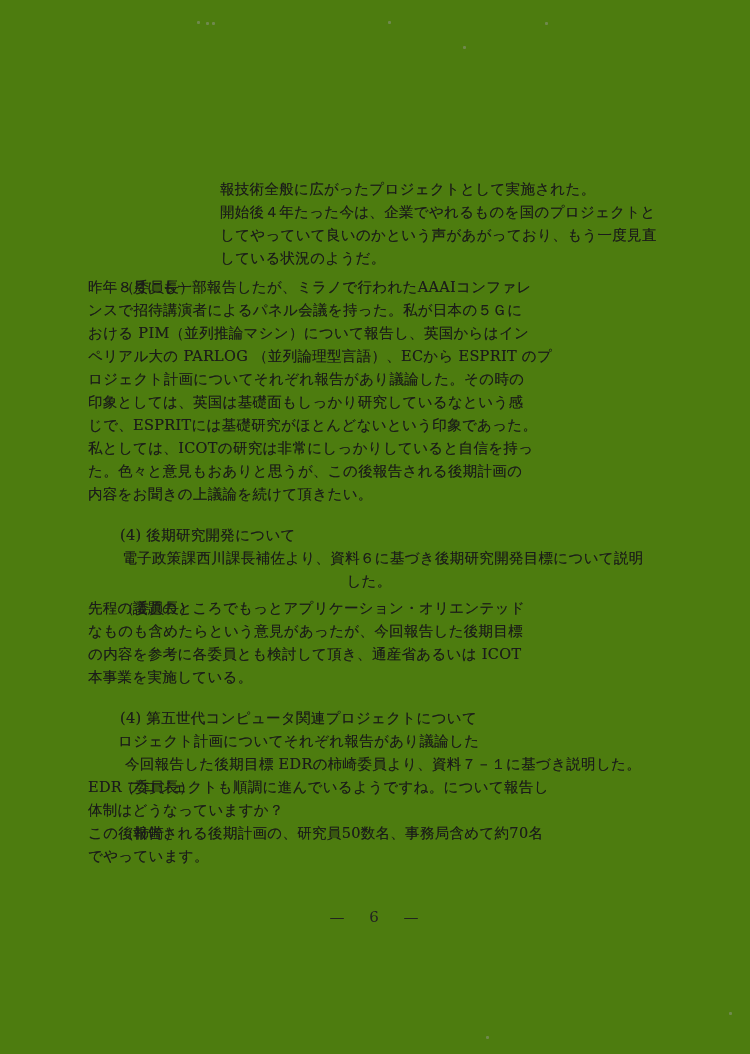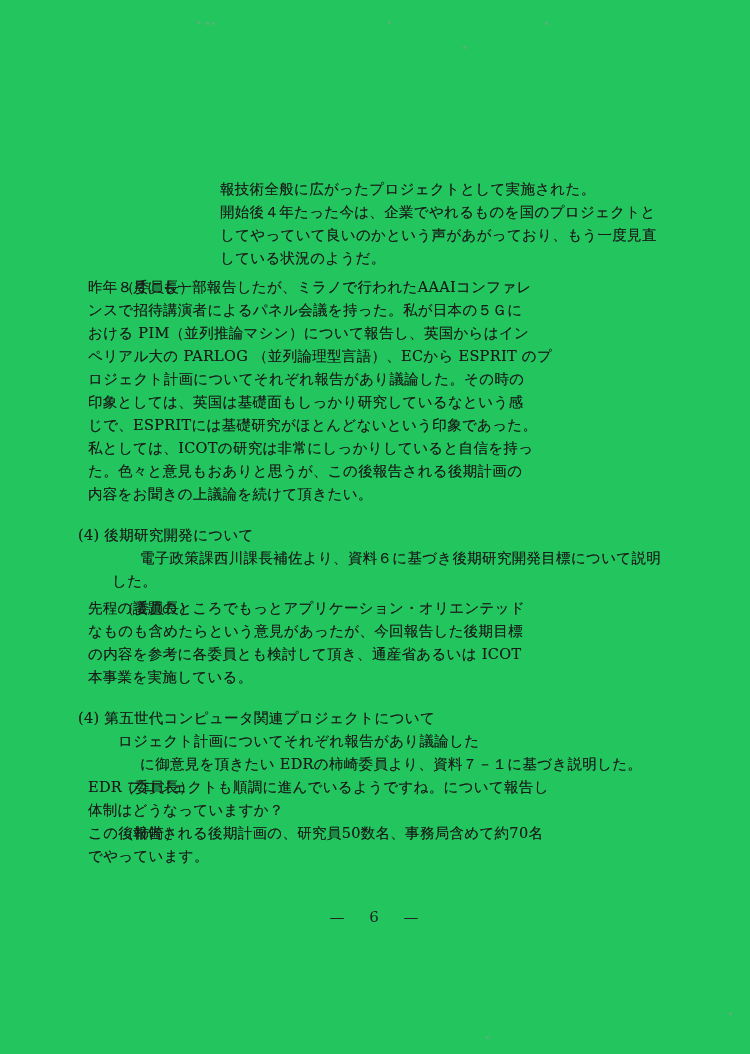--- a/index.html
+++ b/index.html
@@ -7,7 +7,7 @@
     position:relative;
     width:750px; height:1054px;
     margin:0 auto;
-    background:#22c55e;
+    background:#4d7c0f;
     font-family:"DejaVu Serif","Liberation Serif",serif;
     color:#1b1b1b;
     overflow:hidden;

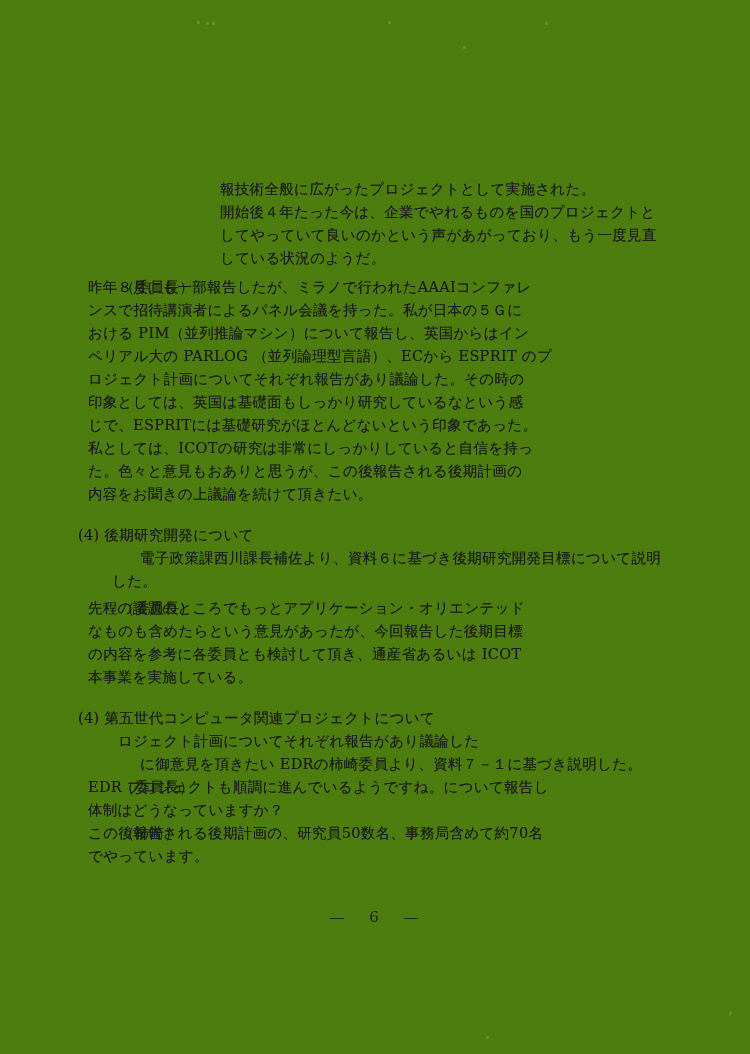--- a/index.html
+++ b/index.html
@@ -28,7 +28,7 @@
   .gap-small { margin-top:6px; }
   .gap-section { margin-top:18px; }
   .gap-tiny { margin-top:4px; }
-  .section .heading { margin-left:78px; }
+  .section .heading { margin-left:120px; }
   .section .sub { margin-left:118px; }
   .section .desc { margin-left:112px; margin-right:88px; text-indent:28px; }
   .footer {

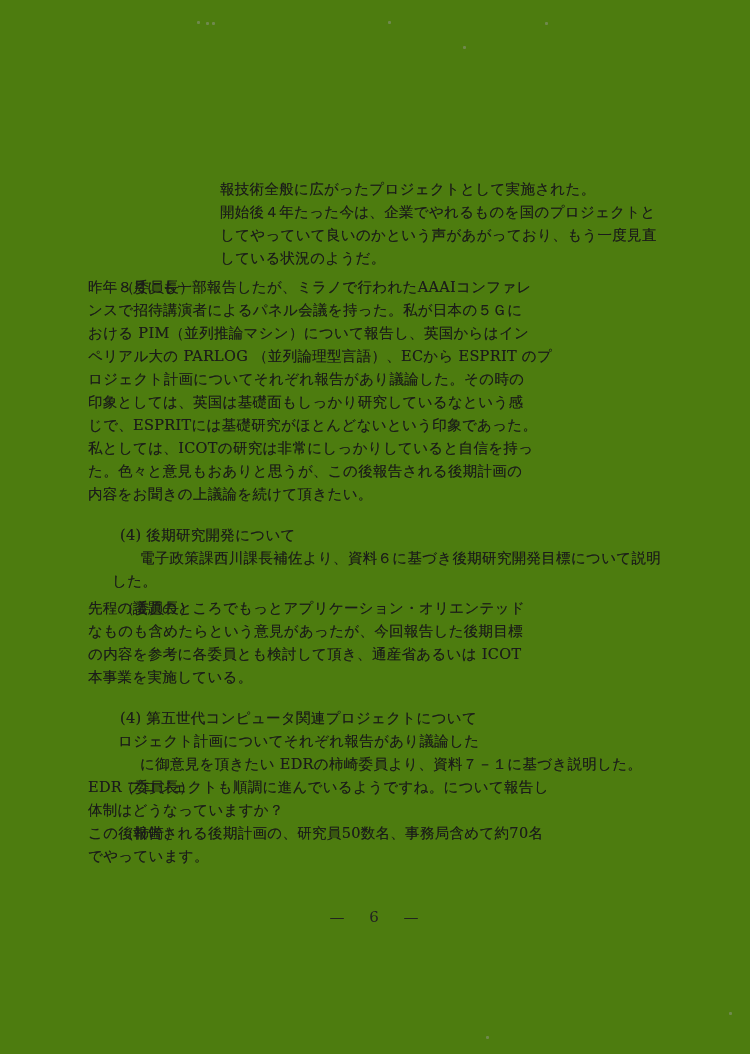--- a/index.html
+++ b/index.html
@@ -30,7 +30,7 @@
   .gap-tiny { margin-top:4px; }
   .section .heading { margin-left:120px; }
   .section .sub { margin-left:118px; }
-  .section .desc { margin-left:112px; margin-right:88px; text-indent:28px; }
+  .section .desc { margin-left:76px; margin-right:88px; text-indent:28px;text-align:center; }
   .footer {
     position:absolute; top:908px; left:0; right:0;
     text-align:center;

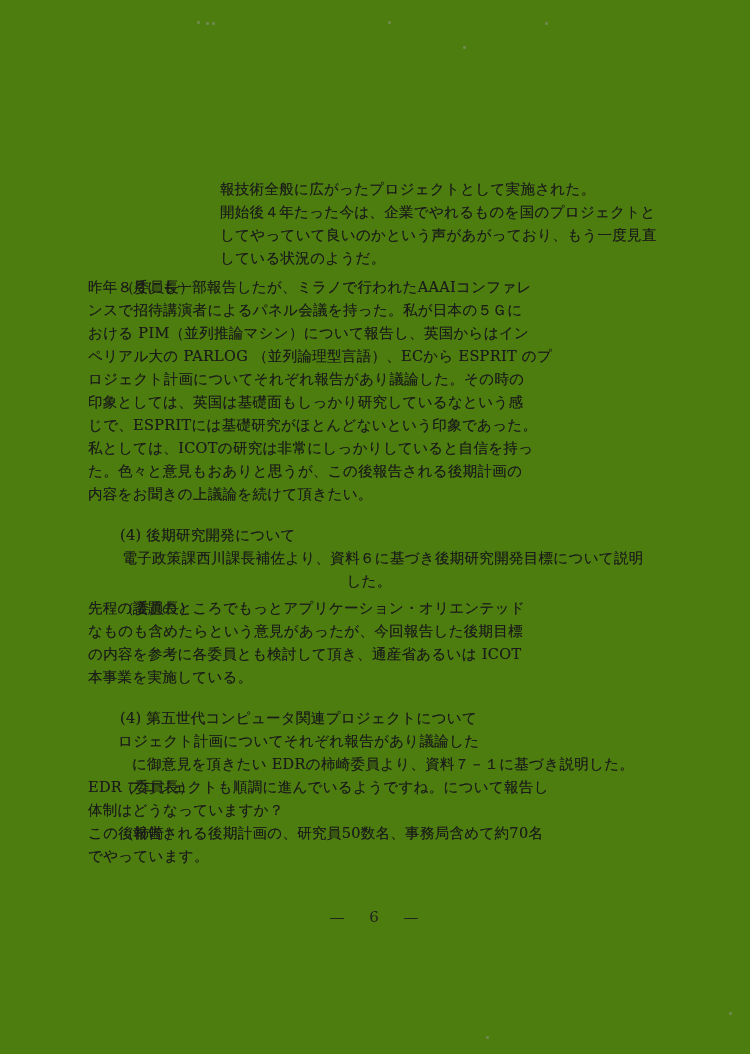--- a/index.html
+++ b/index.html
@@ -96,7 +96,7 @@
     <div class="section gap-section">
       <div class="para heading">(4) 第五世代コンピュータ関連プロジェクトについて</div>
       <div class="para sub">ロジェクト計画についてそれぞれ報告があり議論した</div>
-      <div class="para desc">に御意見を頂きたい EDRの柿崎委員より、資料７－１に基づき説明した。</div>
+      <div class="para desc">今回報告した後期目標 EDRの柿崎委員より、資料７－１に基づき説明した。</div>
     </div>
 
     <div class="speech">

